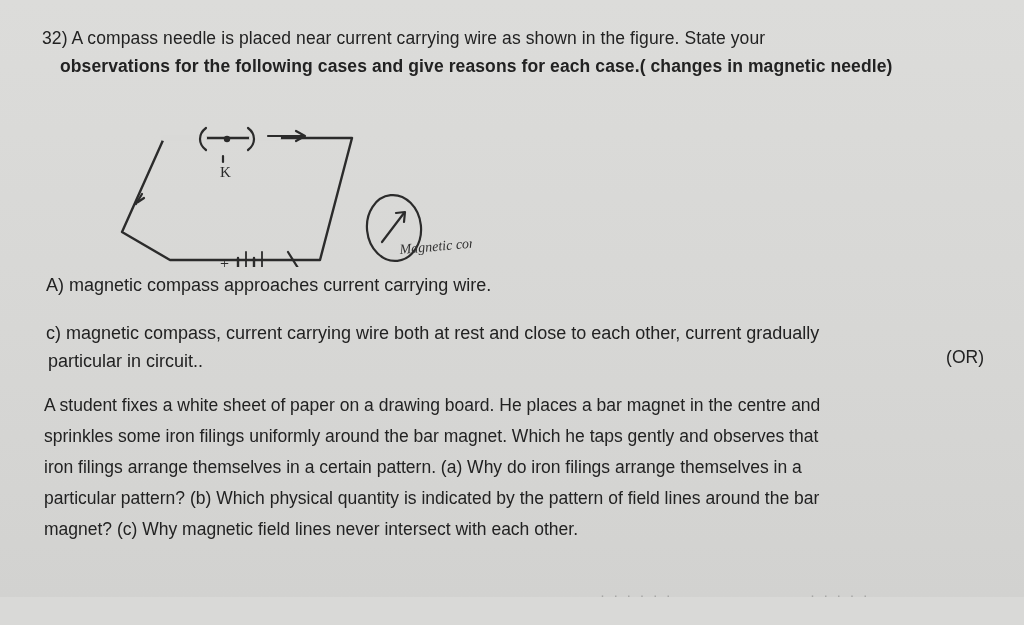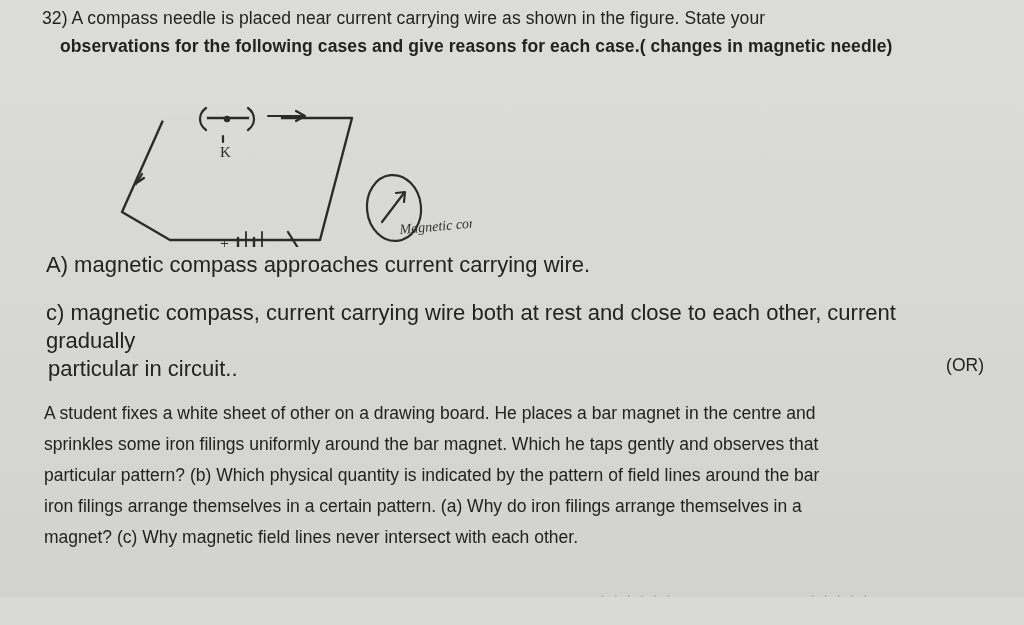--- a/index.html
+++ b/index.html
@@ -21,7 +21,7 @@
     height: 597px;
     background: linear-gradient(180deg, #dcdcda 0%, #d7d7d5 55%, #d2d2d0 100%);
     box-sizing: border-box;
-    padding: 4px 40px 0 42px;
+    padding: 24px 40px 0 42px;
   }
   .q-block {
     font-size: 17.5px;

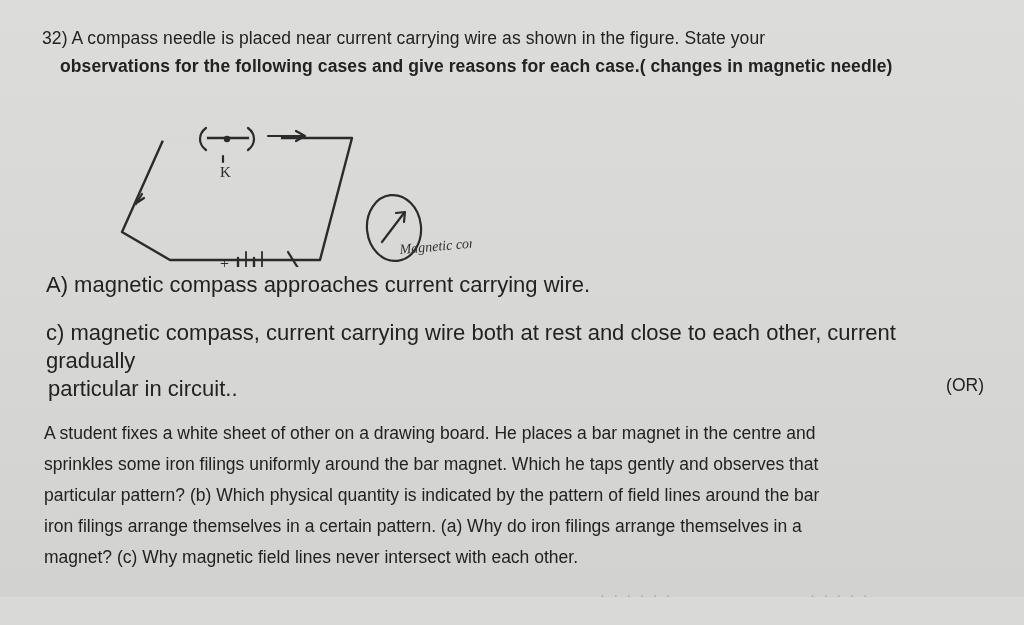--- a/index.html
+++ b/index.html
@@ -46,7 +46,7 @@
     top: 0;
   }
   .opt {
-    font-size: 22px;
+    font-size: 18px;
     line-height: 28px;
     margin-top: 18px;
     padding-left: 4px;

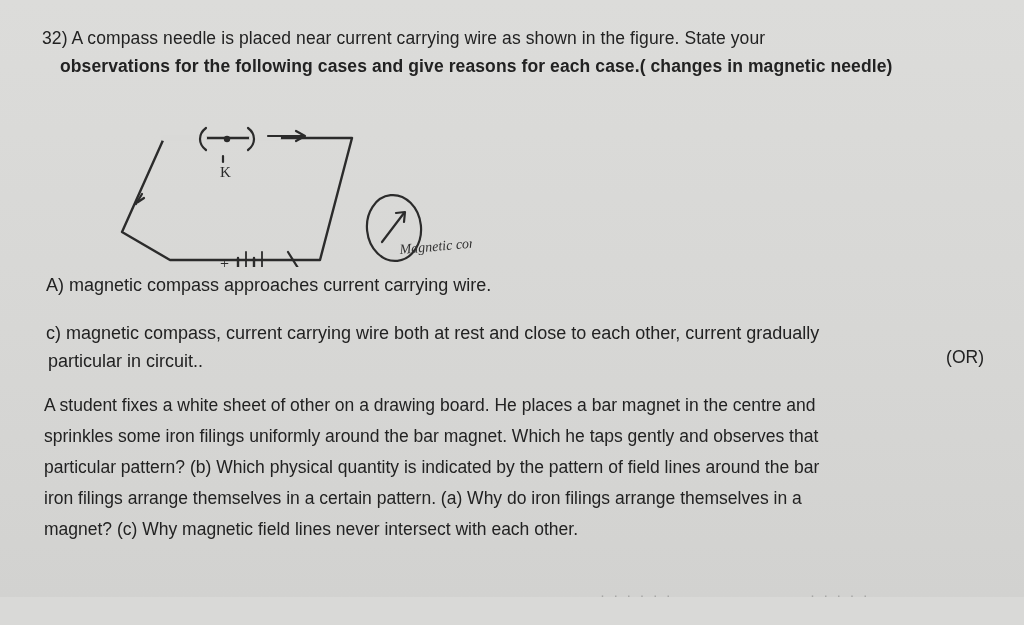--- a/index.html
+++ b/index.html
@@ -151,7 +151,7 @@
   <div class="or-line">(OR)</div>
 
   <div class="para">
-    <div>A student fixes a white sheet of other on a drawing board. He places a bar magnet in the centre and</div>
+    <div>A student fixes a white sheet of paper on a drawing board. He places a bar magnet in the centre and</div>
     <div>sprinkles some iron filings uniformly around the bar magnet. Which he taps gently and observes that</div>
     <div>particular pattern? (b) Which physical quantity is indicated by the pattern of field lines around the bar</div>
     <div>iron filings arrange themselves in a certain pattern. (a) Why do iron filings arrange themselves in a</div>

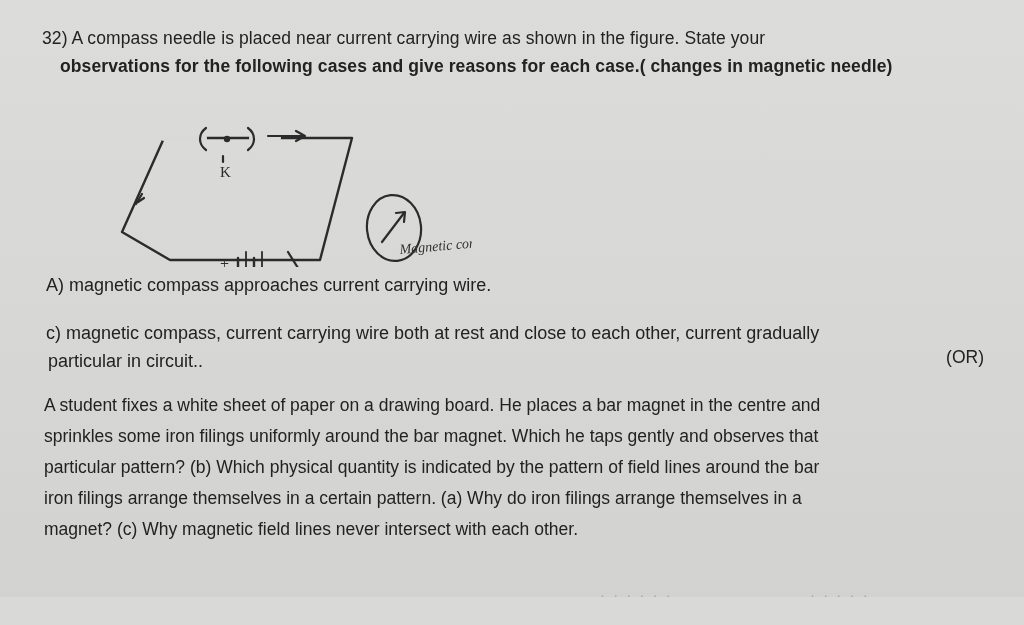--- a/index.html
+++ b/index.html
@@ -153,8 +153,8 @@
   <div class="para">
     <div>A student fixes a white sheet of paper on a drawing board. He places a bar magnet in the centre and</div>
     <div>sprinkles some iron filings uniformly around the bar magnet. Which he taps gently and observes that</div>
+    <div>iron filings arrange themselves in a certain pattern. (a) Why do iron filings arrange themselves in a</div>
     <div>particular pattern? (b) Which physical quantity is indicated by the pattern of field lines around the bar</div>
-    <div>iron filings arrange themselves in a certain pattern. (a) Why do iron filings arrange themselves in a</div>
     <div>magnet? (c) Why magnetic field lines never intersect with each other.</div>
   </div>
 

